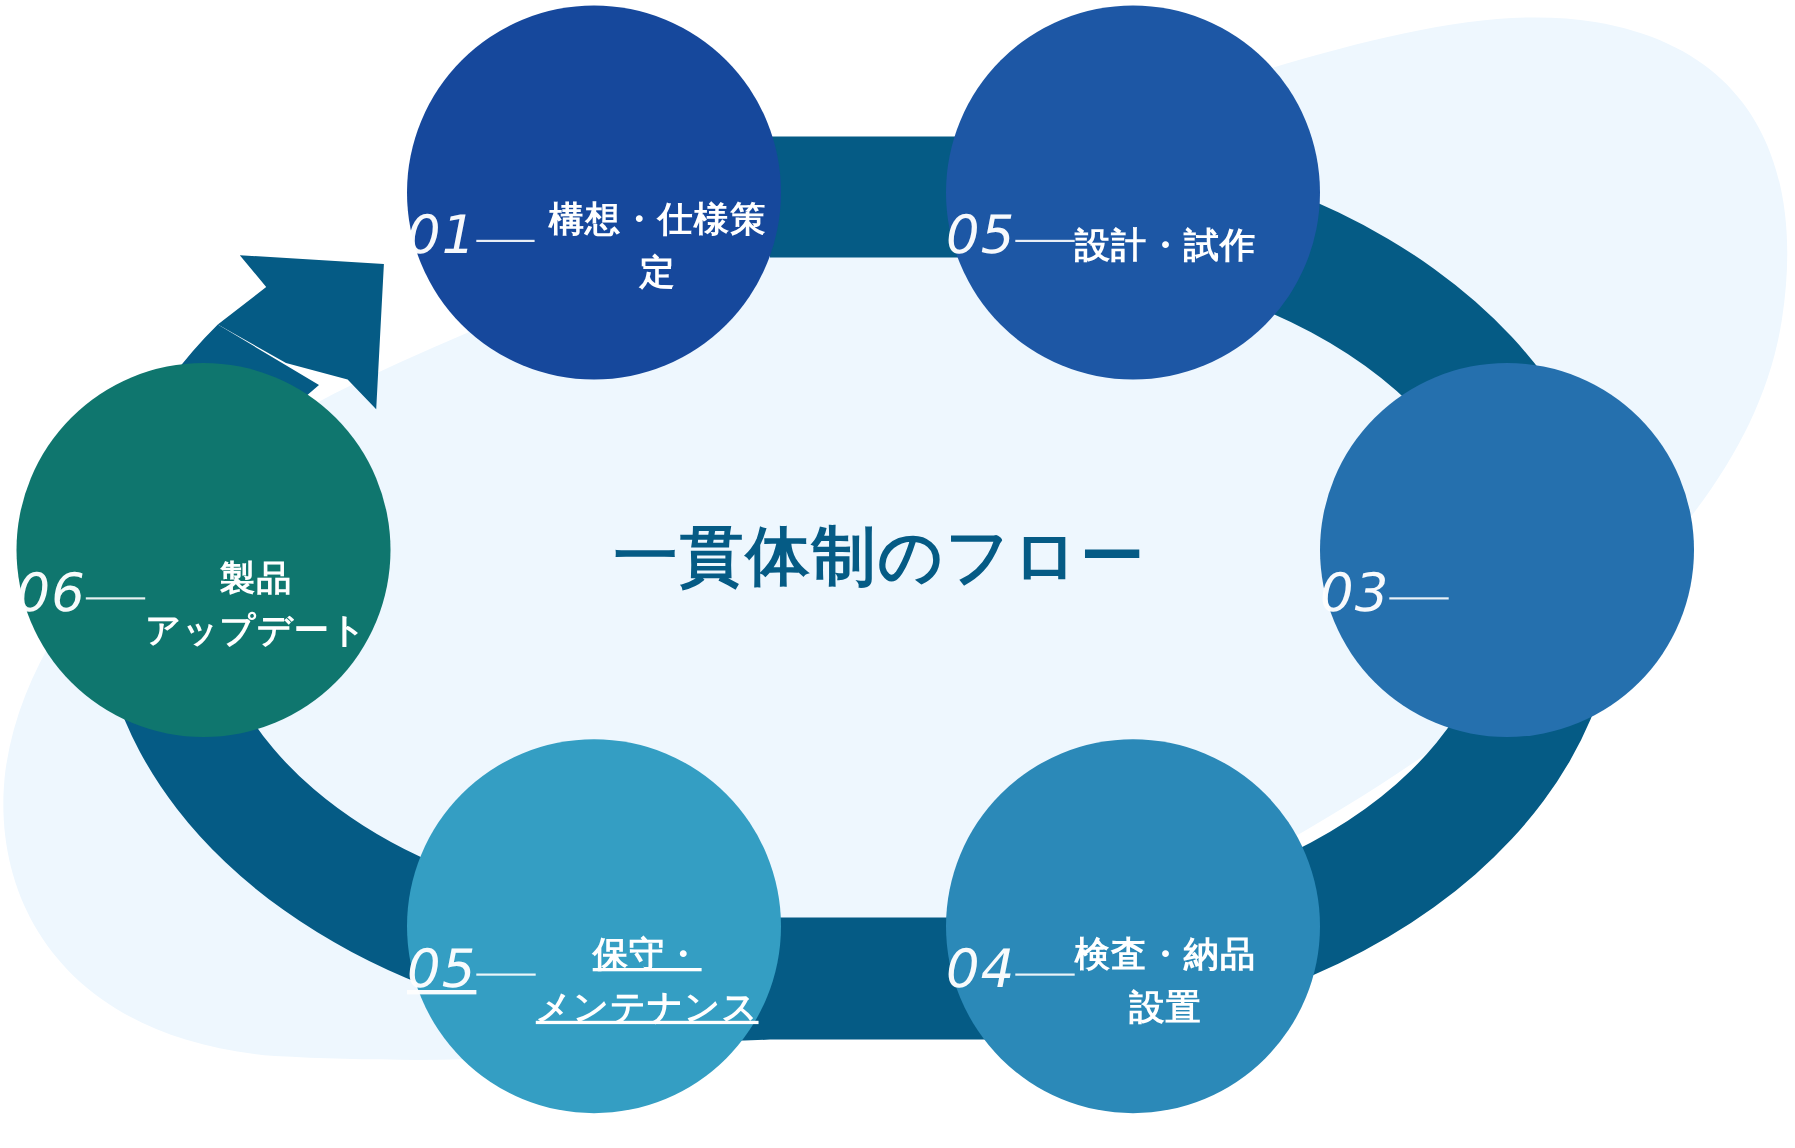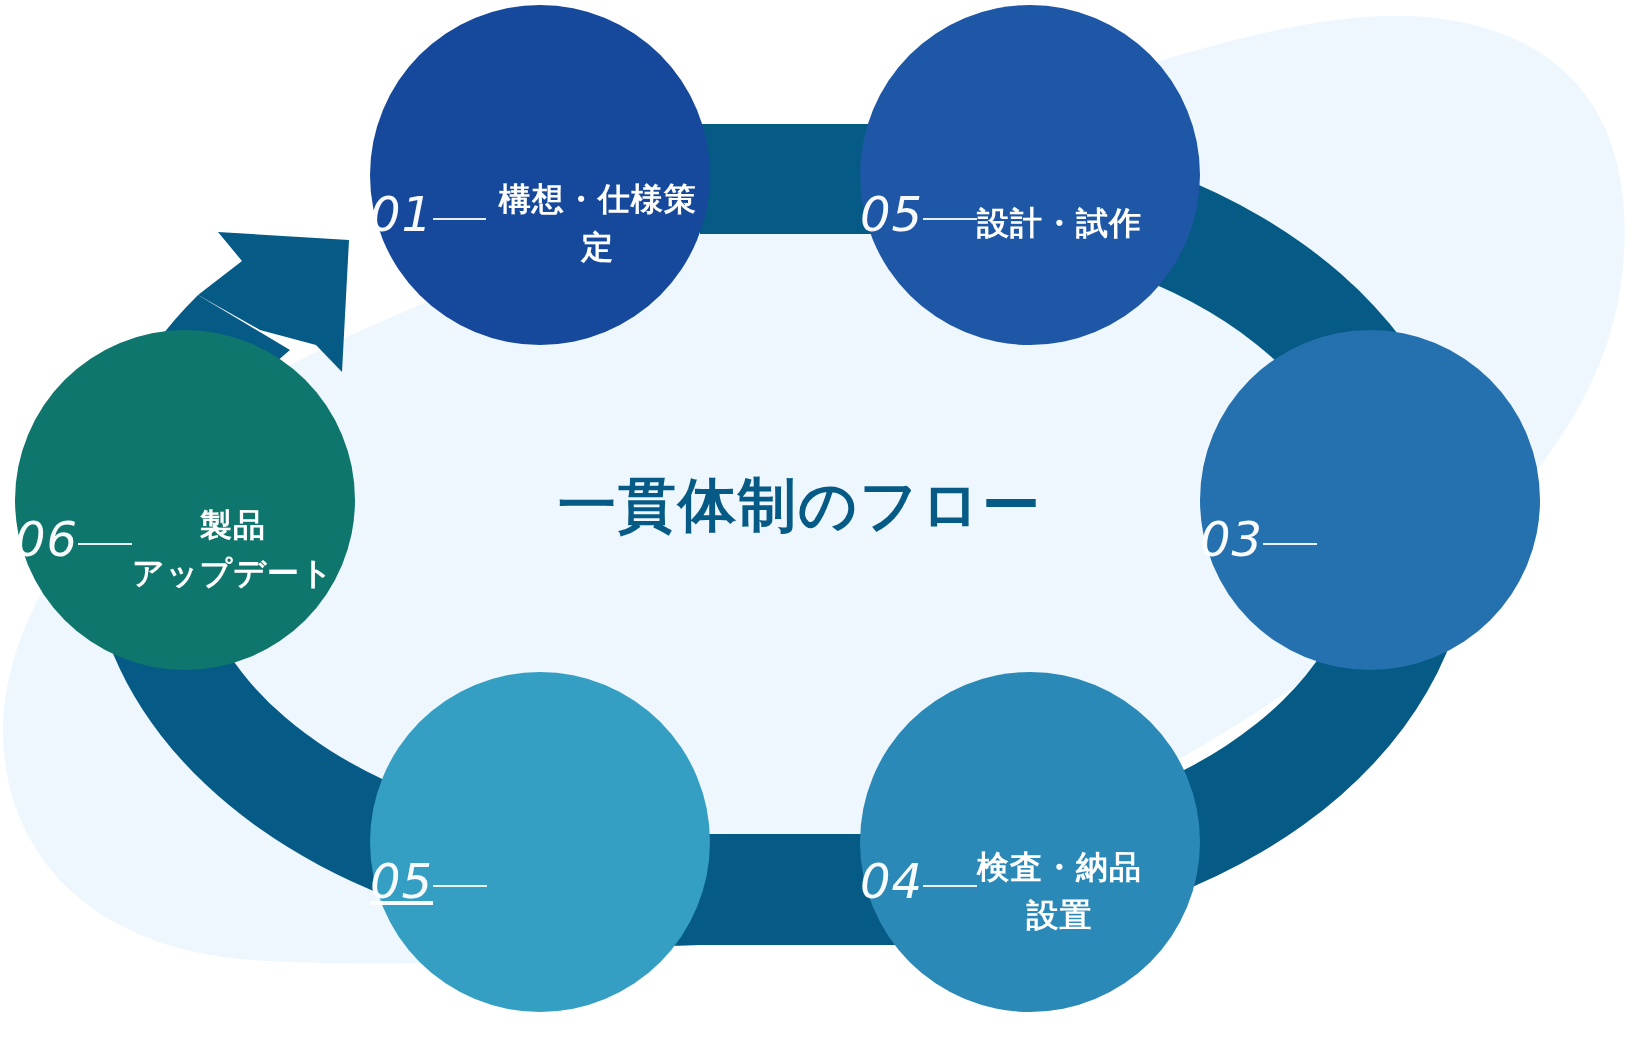--- a/index.html
+++ b/index.html
@@ -81,6 +81,8 @@
   <div class="step two-line" style="left:370px; top:672px; background:#349ec3;text-decoration:underline;">
     <div class="num">05</div>
     <div class="rule"></div>
+    <div class="label">保守・
+メンテナンス</div>
   </div>
 
   <div class="step two-line" style="left:15px; top:330px; background:#0f766e;">

